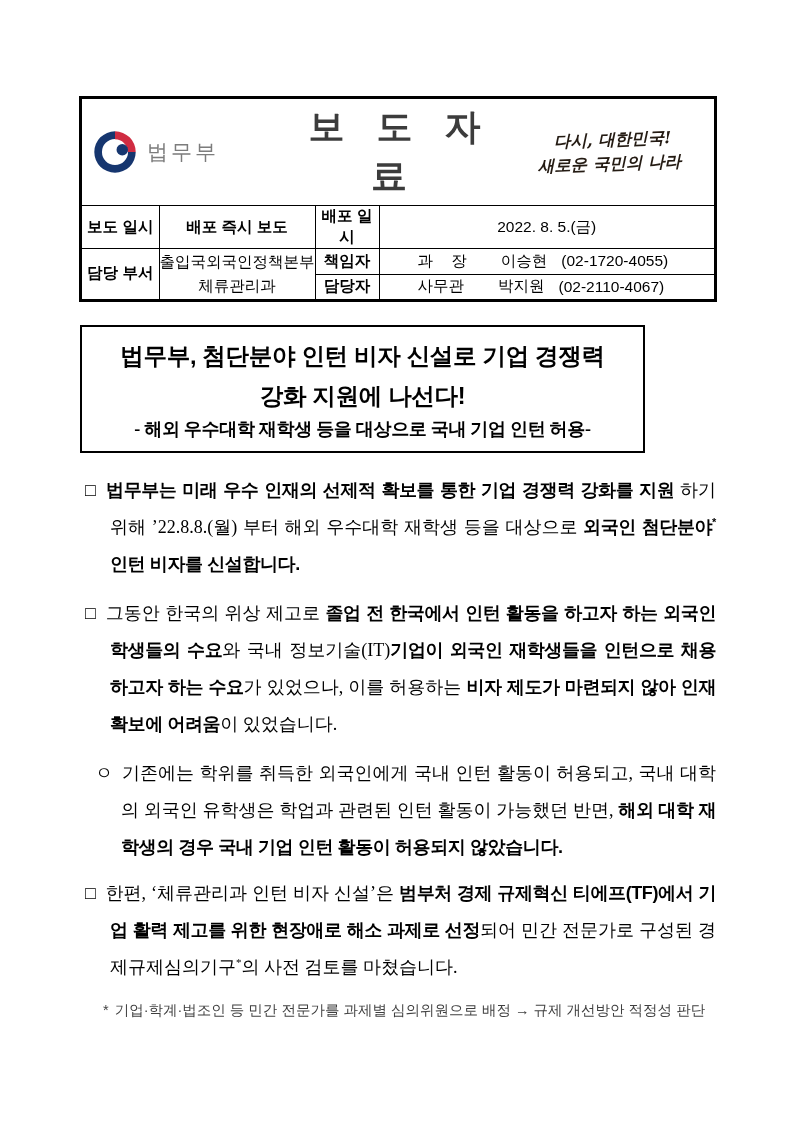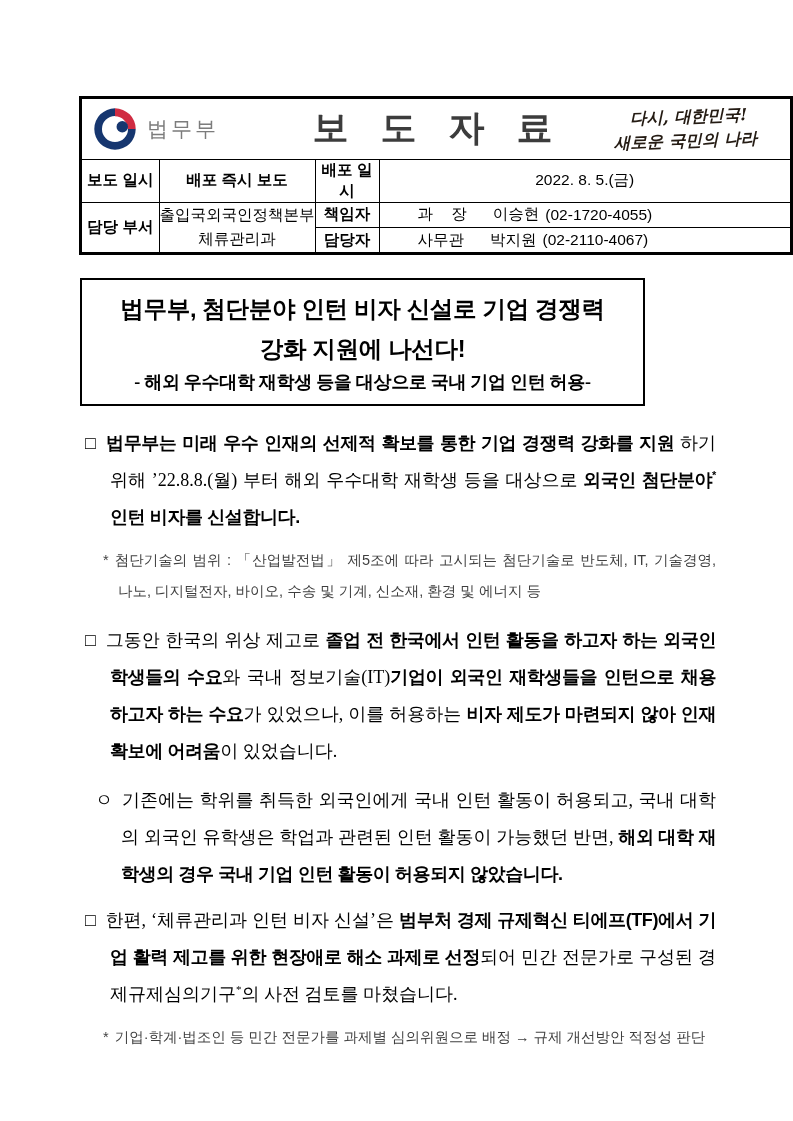--- a/index.html
+++ b/index.html
@@ -15,7 +15,7 @@
   }
   
   table.info {
-    width: 712px;
+    width: 636px;
     border-collapse: collapse;
     table-layout: fixed;
     font-family: "Liberation Sans", "DejaVu Sans", sans-serif;

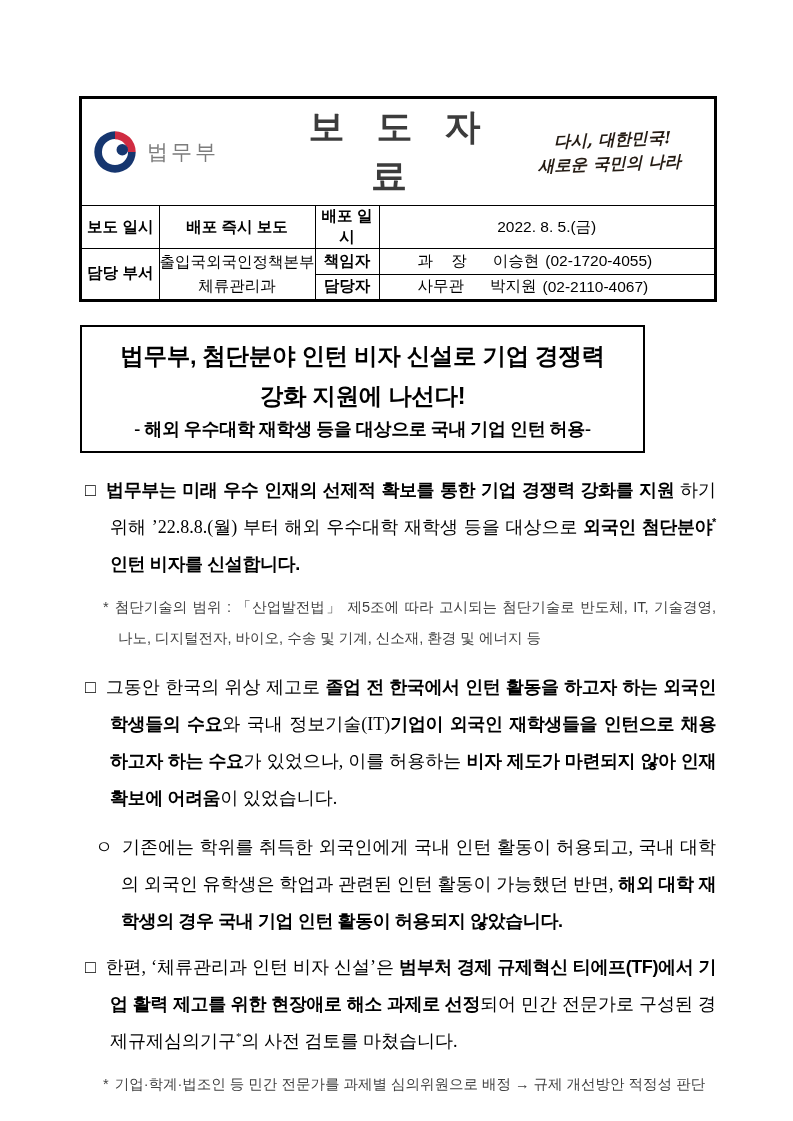--- a/index.html
+++ b/index.html
@@ -50,7 +50,7 @@
   tr.r1 td { height: 38px; }
   tr.r2 td, tr.r3 td { height: 25.5px; }
   .dept-cell { white-space: pre-line; text-align: center; line-height: 1.55; }
-  .contact { display: flex; align-items: center; justify-content: flex-start; padding-left: 38px; gap: 0; text-align: right; }
+  .contact { display: flex; align-items: center; justify-content: flex-start; padding-left: 38px; gap: 8px; text-align: right; }
   .contact .rank { word-spacing: 14px; margin-right: 26px; }
   .contact .phone { margin-left: 6px; }
   

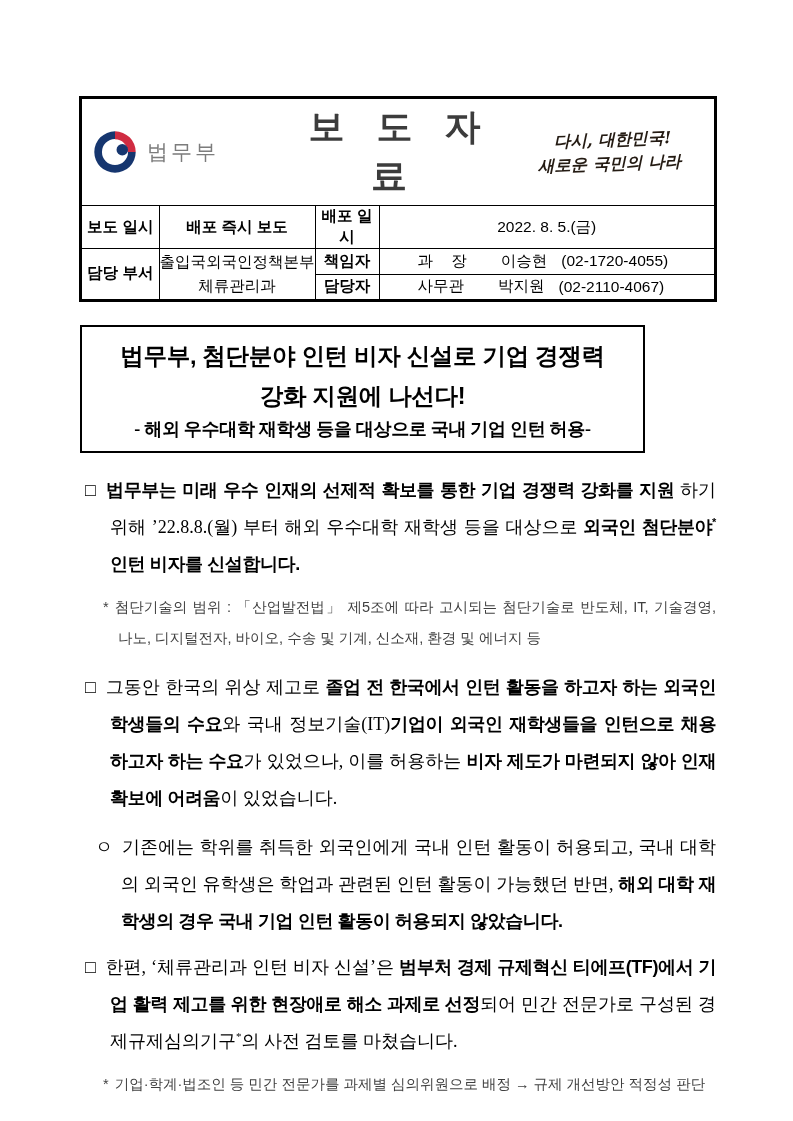--- a/index.html
+++ b/index.html
@@ -160,7 +160,6 @@
   <div class="body">
     <p class="para box"><span class="marker">□</span><span><span class="b">법무부는 미래 우수 인재의 선제적 확보를 통한 기업 경쟁력 강화를 지원</span><span> 하기 위해 ’22.8.8.(월) 부터 해외 우수대학 재학생 등을 대상으로 </span><span class="b">외국인 첨단분야</span><sup class="b">*</sup><span class="b"> 인턴 비자를 신설합니다.</span></span></p>
 
-    <p class="para note"><span class="marker">*</span><span><span>첨단기술의 범위 : 「산업발전법」 제5조에 따라 고시되는 첨단기술로 반도체, IT, 기술경영, 나노, 디지털전자, 바이오, 수송 및 기계, 신소재, 환경 및 에너지 등</span></span></p>
 
     <p class="para box"><span class="marker">□</span><span><span>그동안 한국의 위상 제고로 </span><span class="b">졸업 전 한국에서 인턴 활동을 하고자 하는 외국인 학생들의 수요</span><span>와 국내 정보기술(IT)</span><span class="b">기업이 외국인 재학생들을 인턴으로 채용하고자 하는 수요</span><span>가 있었으나, 이를 허용하는 </span><span class="b">비자 제도가 마련되지 않아 인재확보에 어려움</span><span>이 있었습니다.</span></span></p>
 

